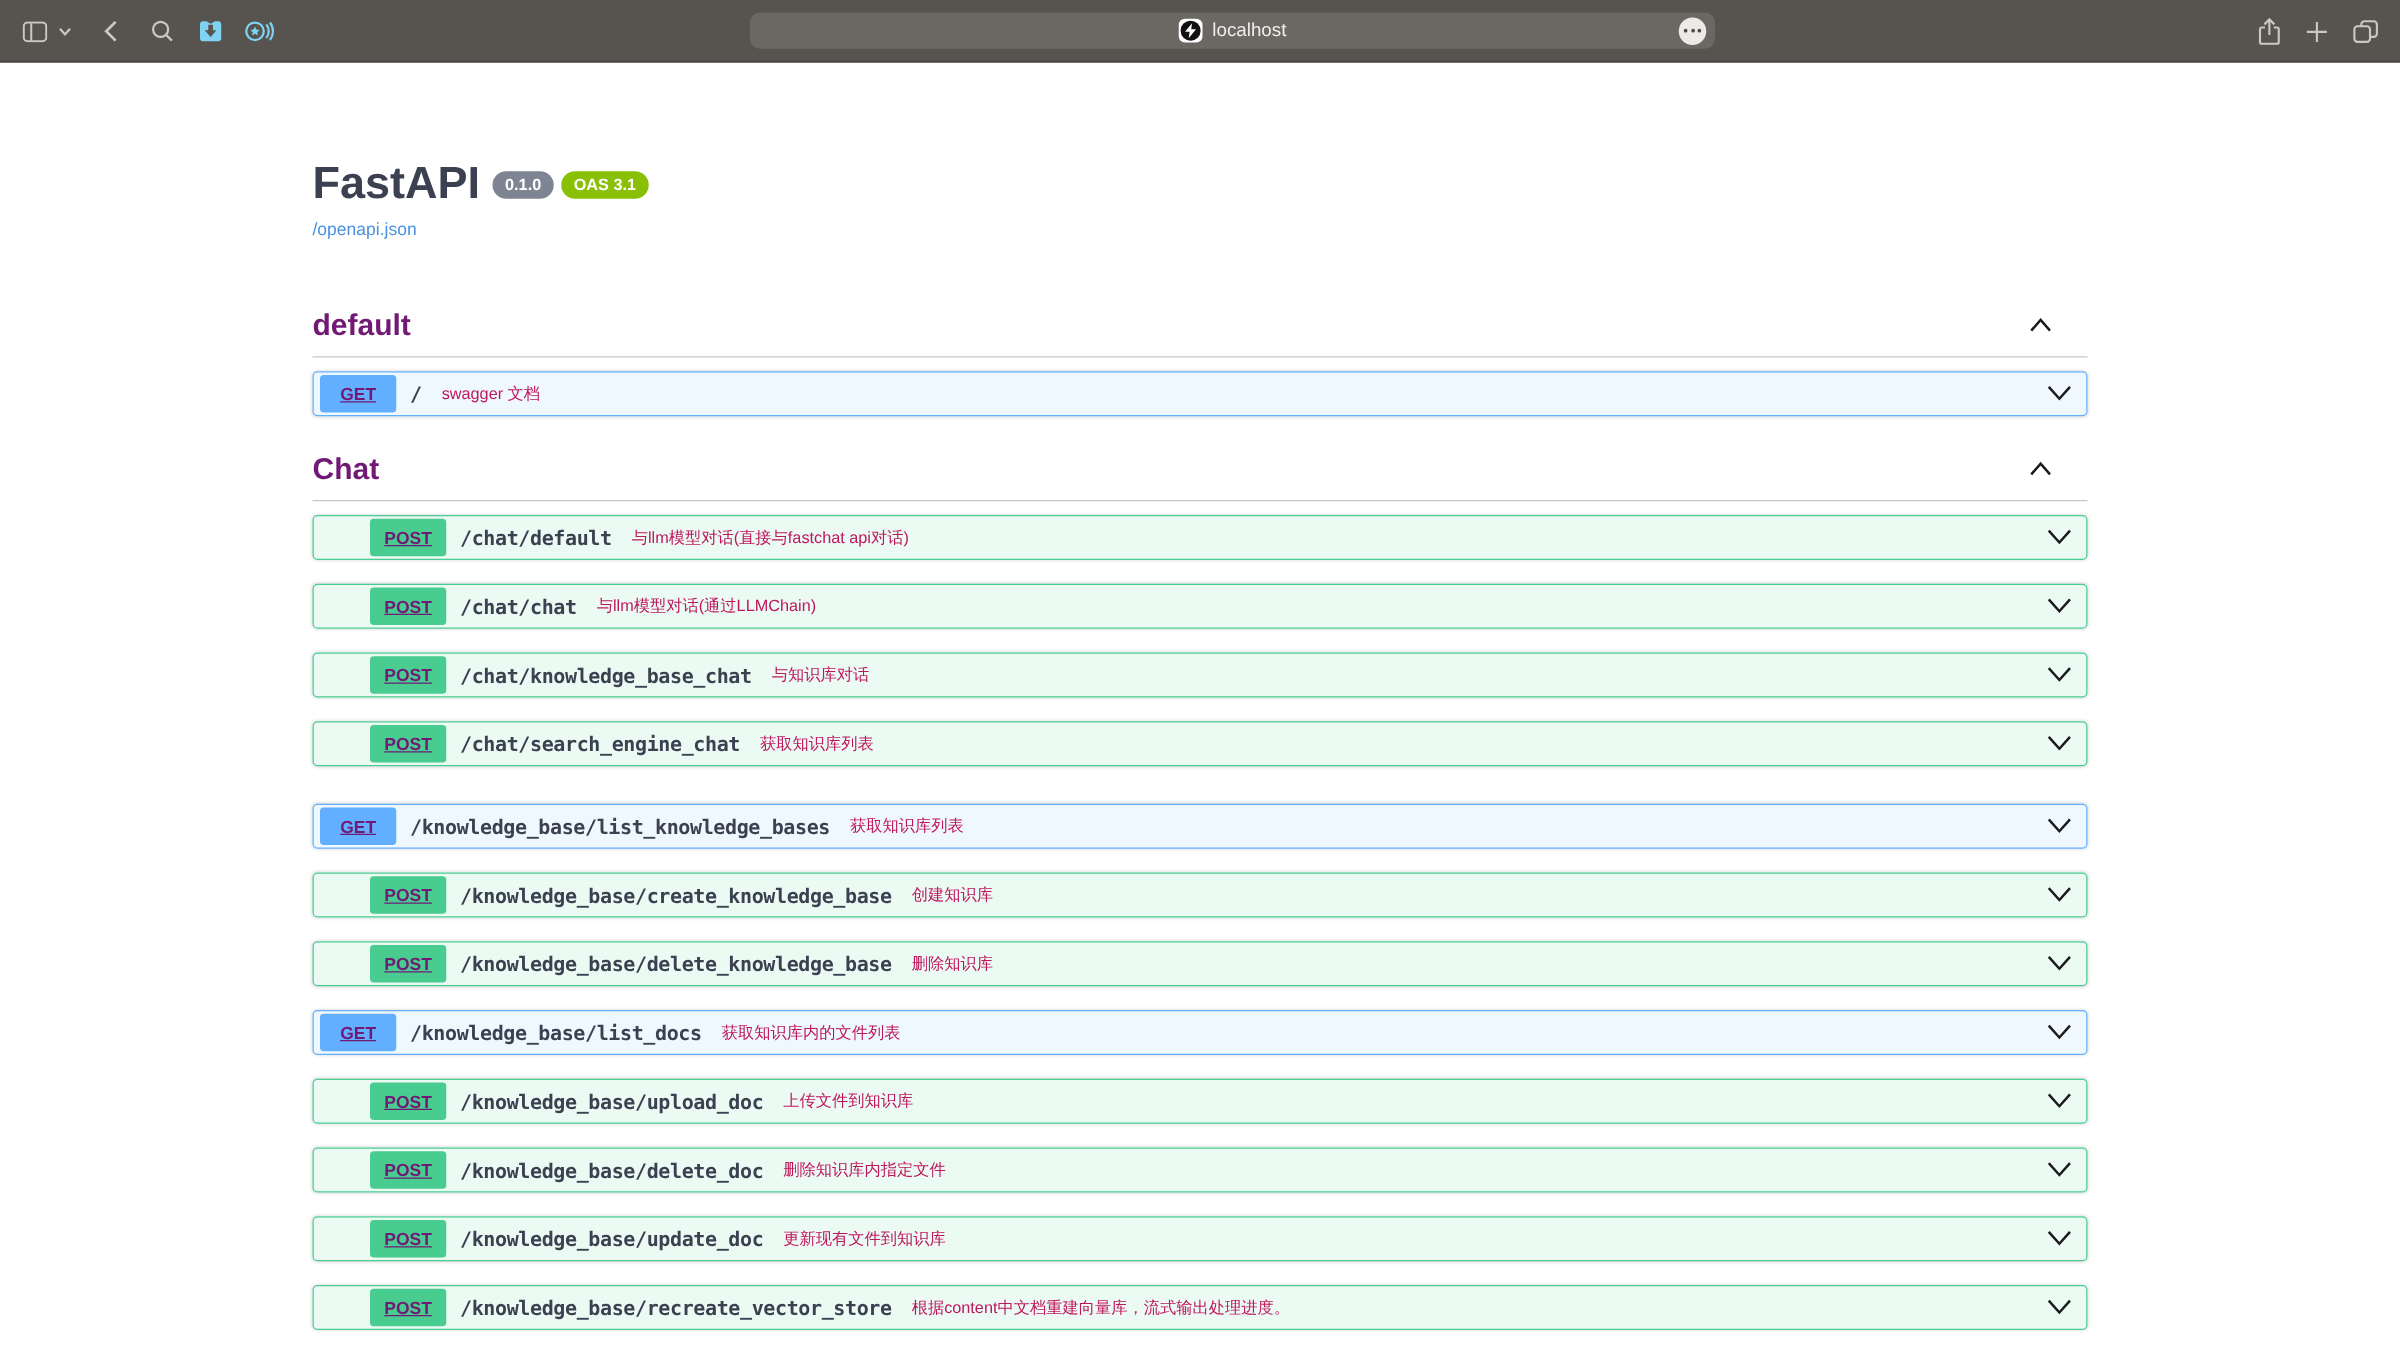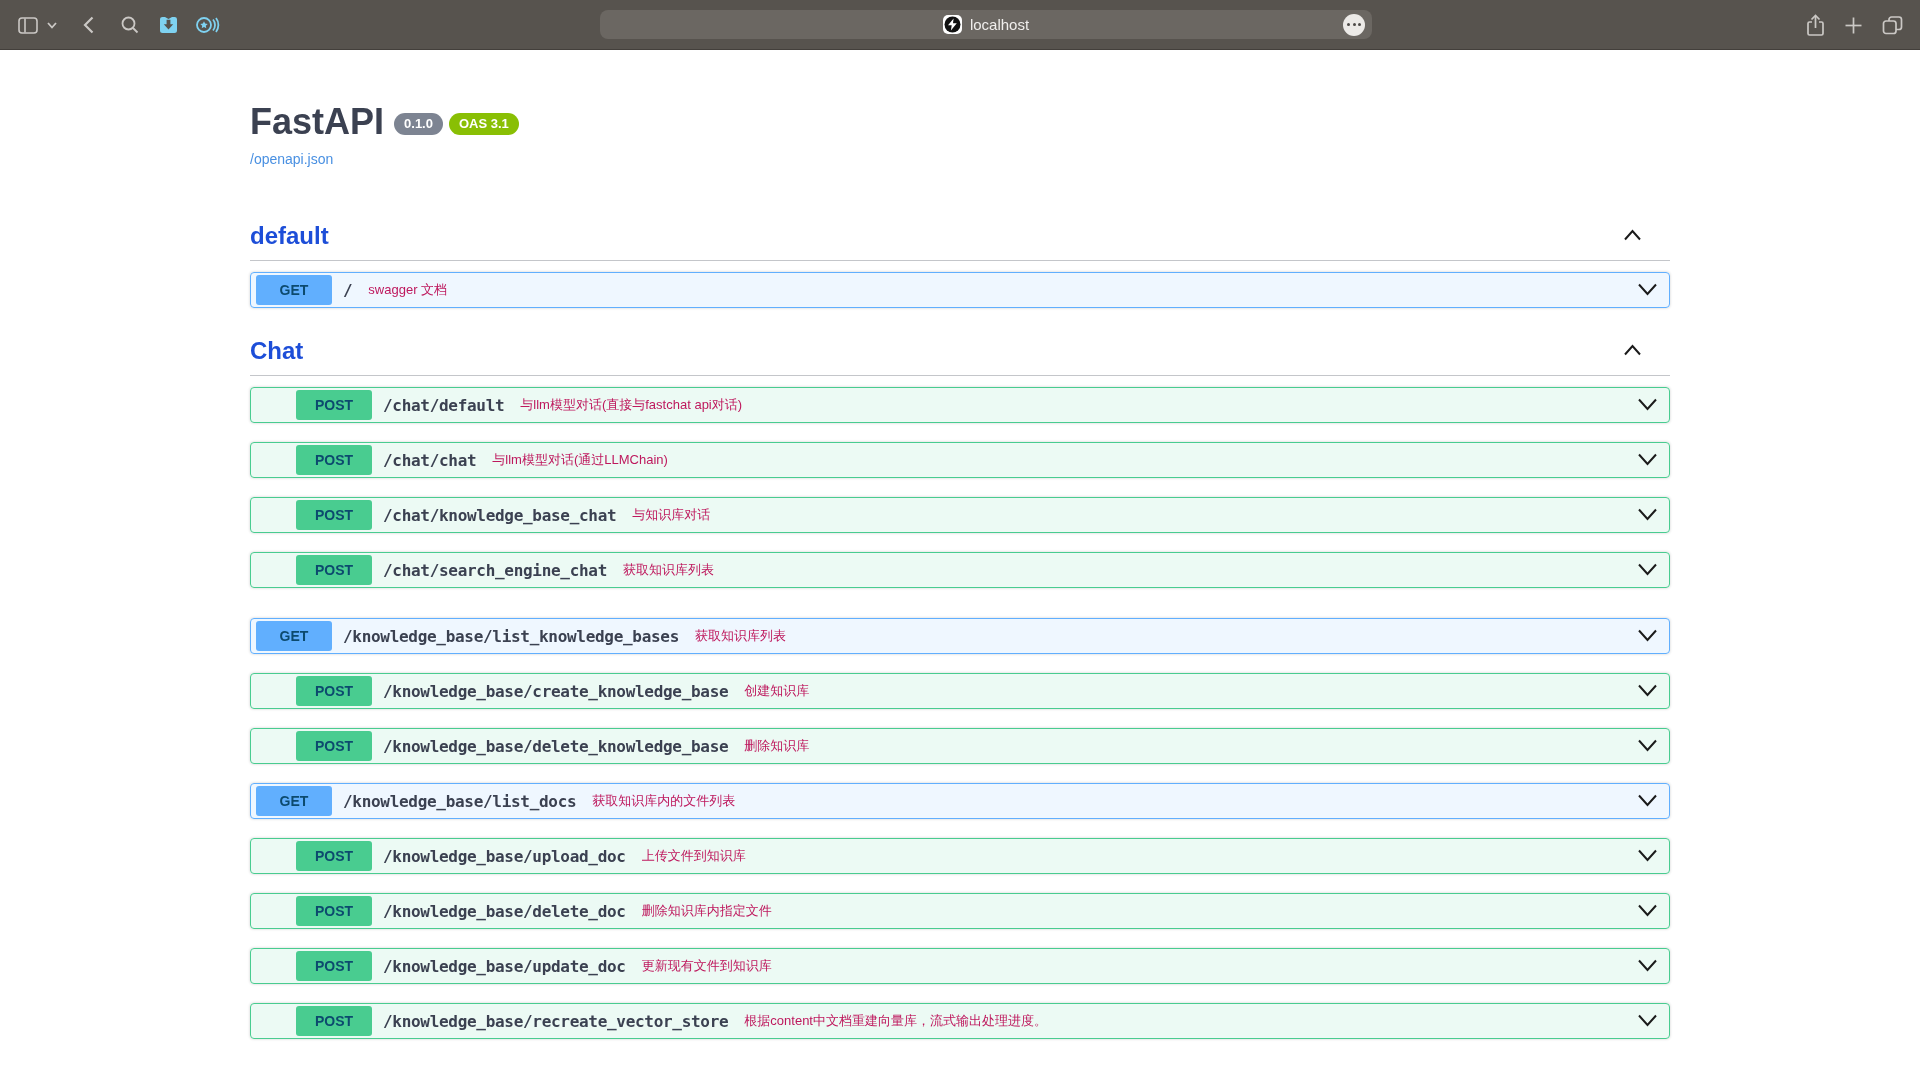--- a/index.html
+++ b/index.html
@@ -28,7 +28,7 @@
   
   .page { height: 1029px; background: #fff; overflow: hidden; }
   .wrapper { width: 1420px; margin: 0 auto; }
-  .info { padding-top: 52px; }
+  .info { padding-top: 76px; }
   .api-title { font-size: 36px; font-weight: 700; color: #3b4151; line-height: 40px; }
   .badge { display: inline-block; vertical-align: 6px; color: #fff; font-size: 13px;
     font-weight: 700; line-height: 1; padding: 4px 10px 5px; border-radius: 14px; margin-left: 10px; }

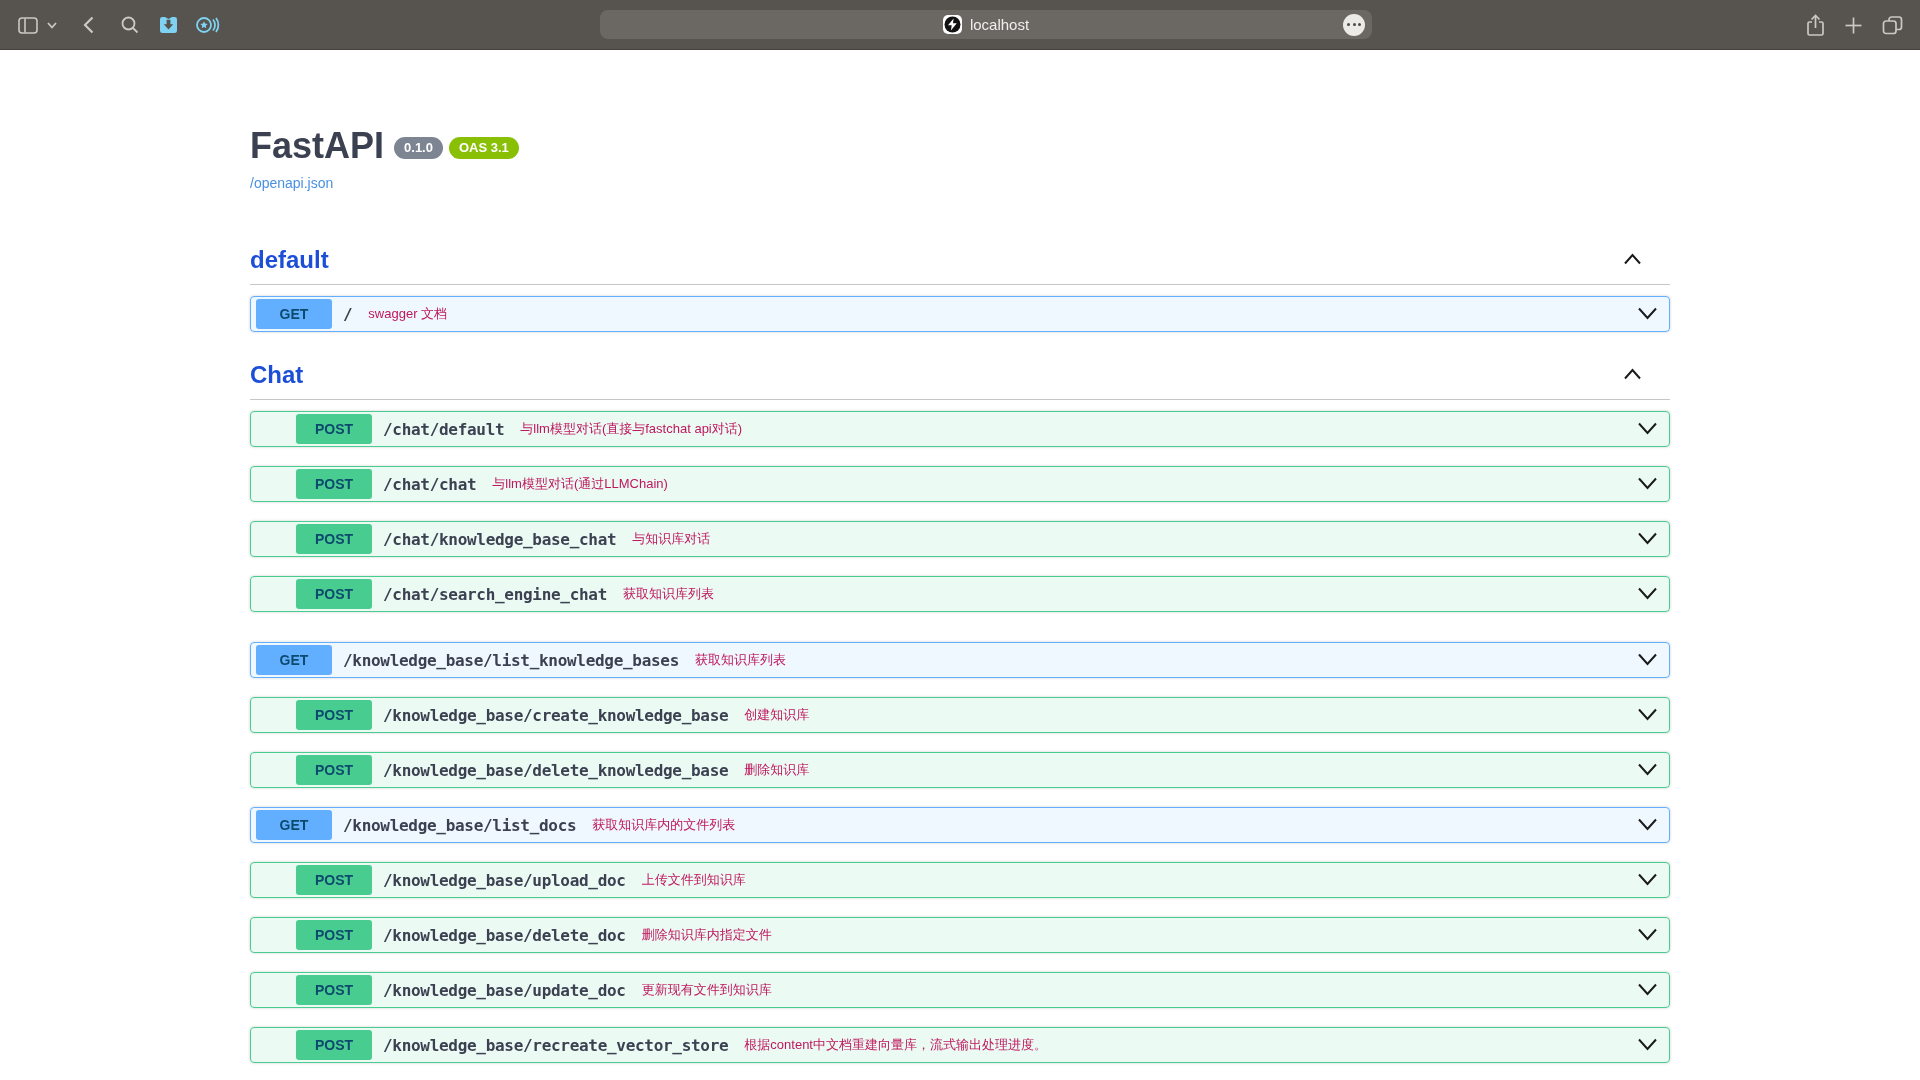--- a/index.html
+++ b/index.html
@@ -40,7 +40,7 @@
   .sections { margin-top: 44px; }
   .section-header { display: flex; align-items: center; justify-content: space-between;
     padding: 10px 0; border-bottom: 1px solid rgba(59,65,81,.3); cursor: pointer; }
-  .section-title { font-size: 24px; font-weight: 700; color: #1d4ed8; line-height: 28px; }
+  .section-title { font-size: 24px; font-weight: 700; color: #701a75; line-height: 28px; }
   .collapse-btn { background: none; border: none; margin-right: 28px; cursor: pointer;
     color: #1b1b1b; height: 18px; }
 

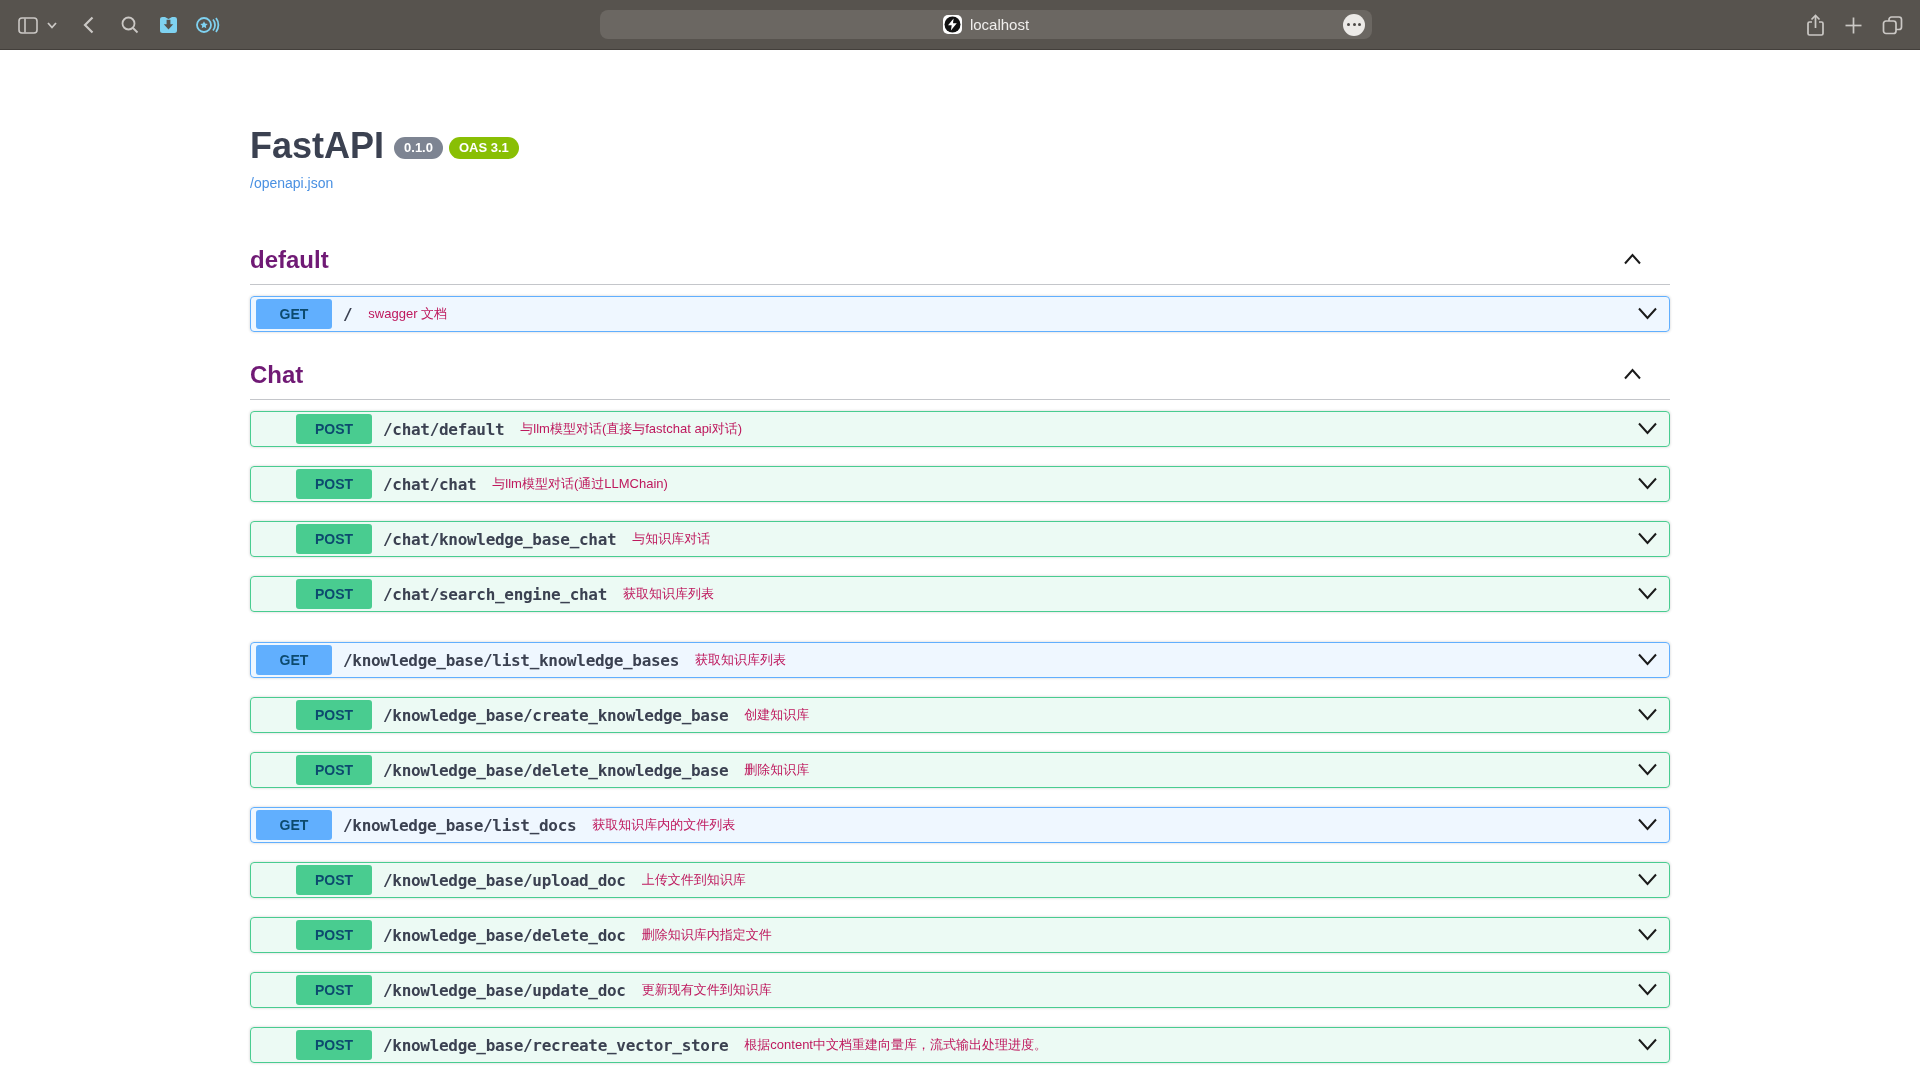--- a/index.html
+++ b/index.html
@@ -49,8 +49,8 @@
     border-radius: 4px; margin-bottom: 19px; box-shadow: 0 0 3px rgba(0,0,0,.19); cursor: pointer; }
   .op.get  { background: rgba(97,175,254,.1);  border: 1px solid var(--get, #61affe); }
   .op.post { background: rgba(73,204,144,.1); border: 1px solid var(--post, #49cc90); padding-left: 40px; }
-  .method-badge { width: 76px; text-align: center; padding: 7px 0; border-radius: 3px;
-    color: #0c4a6e; font-size: 14px; font-weight: 700; margin-left: 5px; }
+  .method-badge { width: 61px; text-align: center; padding: 7px 0; border-radius: 3px;
+    color: #701a75; font-size: 14px; font-weight: 700; margin-left: 5px; text-decoration: underline; }
   .op.get  .method-badge { background: var(--get, #61affe); }
   .op.post .method-badge { background: var(--post, #49cc90); }
   .op-path { margin-left: 11px; font-family: "DejaVu Sans Mono", "Liberation Mono", monospace;

